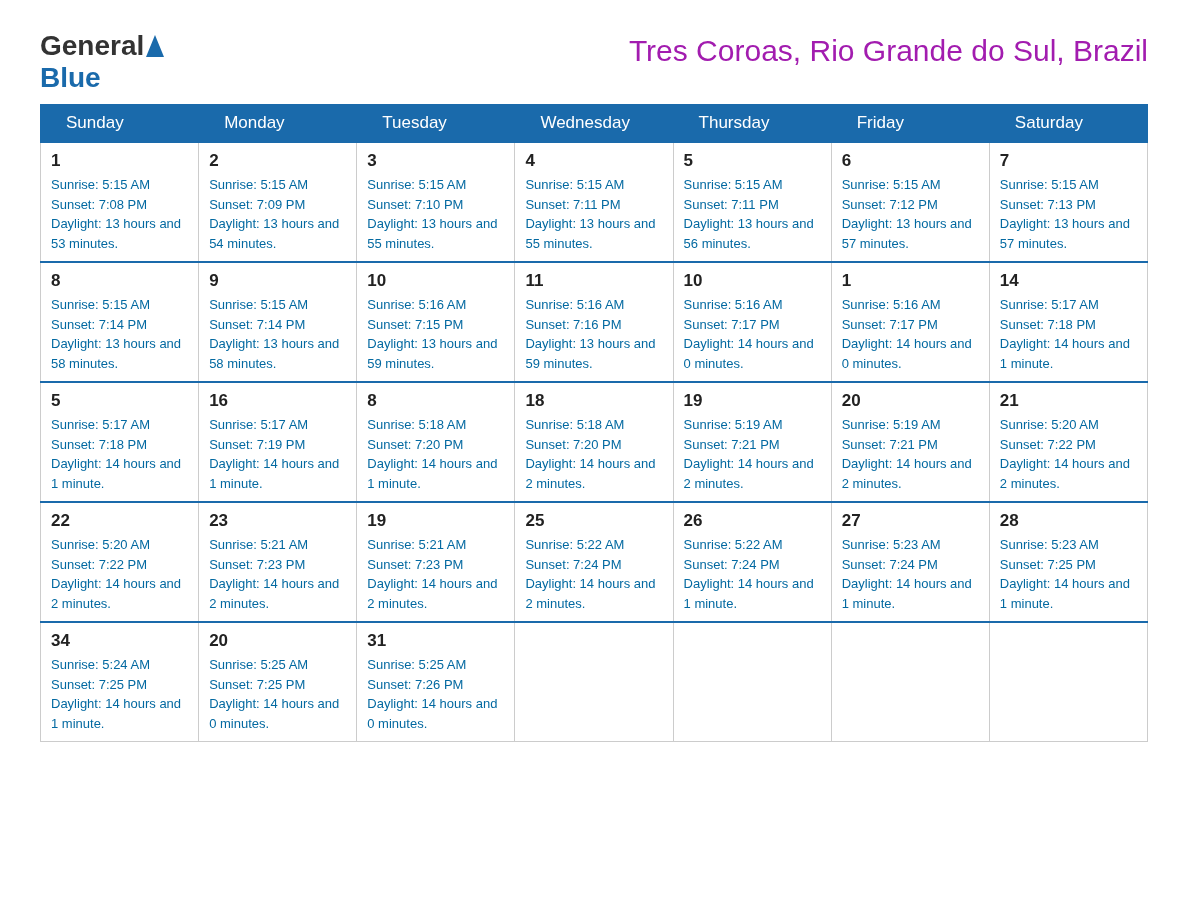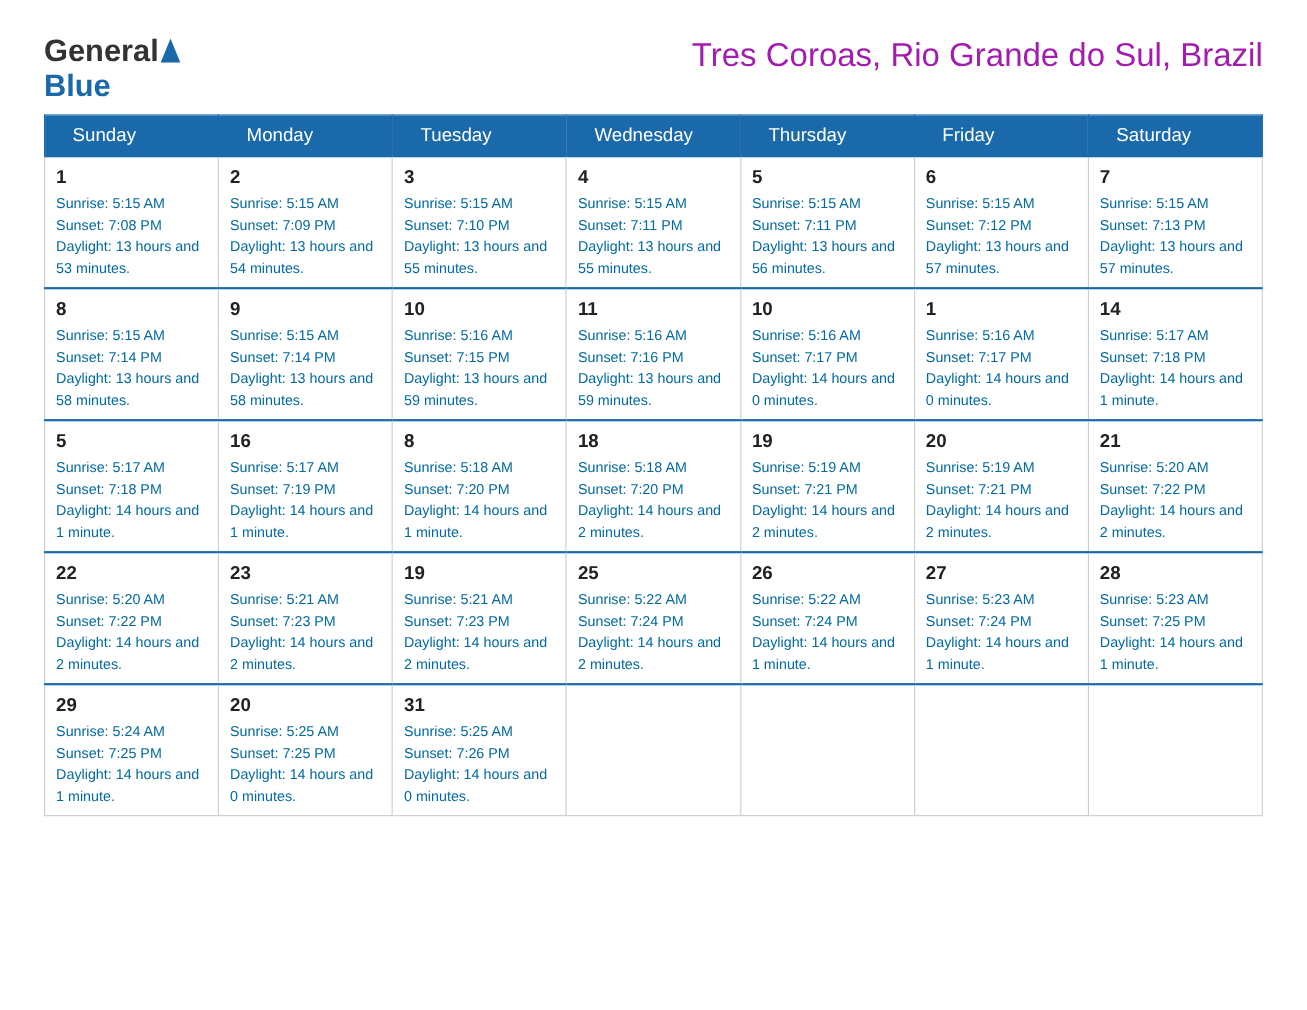--- a/index.html
+++ b/index.html
@@ -253,7 +253,7 @@
       </tr>
       <tr>
         <td>
-          <span class="day-number">29</span>
+          <span class="day-number">34</span>
           <span class="day-info">Sunrise: 5:24 AM<br>Sunset: 7:25 PM<br>Daylight: 14 hours and 1 minute.</span>
         </td>
         <td>

